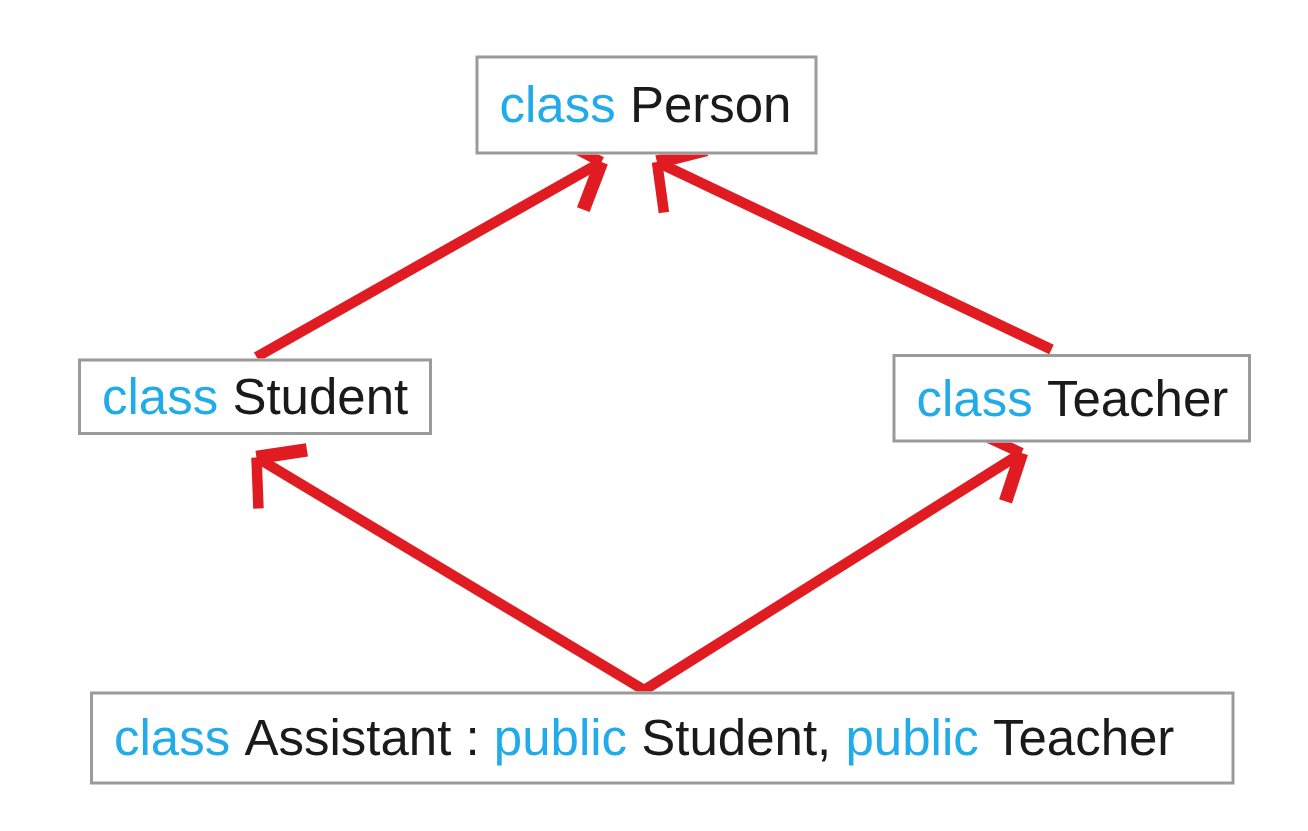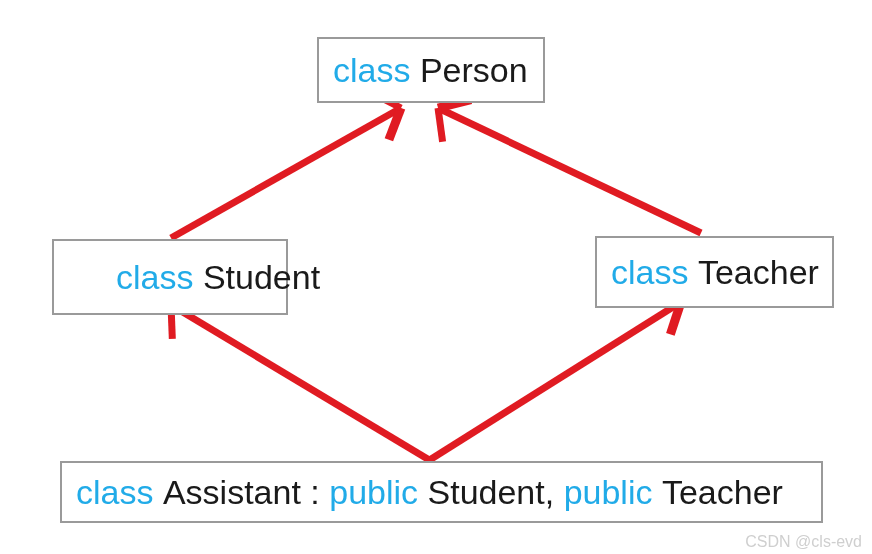--- a/index.html
+++ b/index.html
@@ -97,7 +97,7 @@
     </span>
   </div>
 
-  <div class="node" id="node-student" style="left: 52px; top: 239px; width: 236px; height: 76px; border-color: rgb(154, 154, 154); padding-left: 48px;">
+  <div class="node" id="node-student" style="left: 52px; top: 239px; width: 236px; height: 51px; border-color: rgb(154, 154, 154);">
     <span class="node-label">
       <span class="kw">class</span><span class="plain">&nbsp;<span>Student</span></span>
     </span>

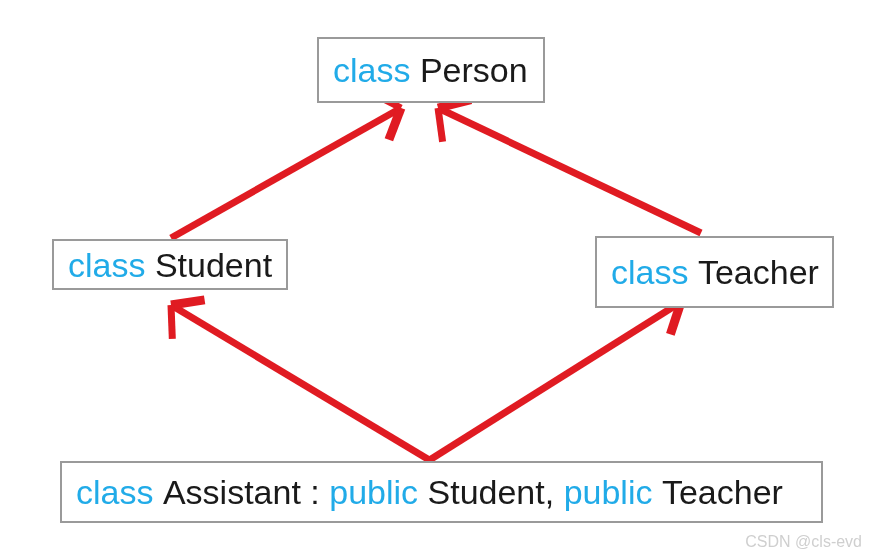--- a/index.html
+++ b/index.html
@@ -103,7 +103,7 @@
     </span>
   </div>
 
-  <div class="node" id="node-teacher" style="left: 595px; top: 236px; width: 239px; height: 72px; border-color: rgb(154, 154, 154);">
+  <div class="node" id="node-teacher" style="left: 595px; top: 236px; width: 239px; height: 59px; border-color: rgb(154, 154, 154);">
     <span class="node-label">
       <span class="kw">class</span><span class="plain">&nbsp;<span>Teacher</span></span>
     </span>

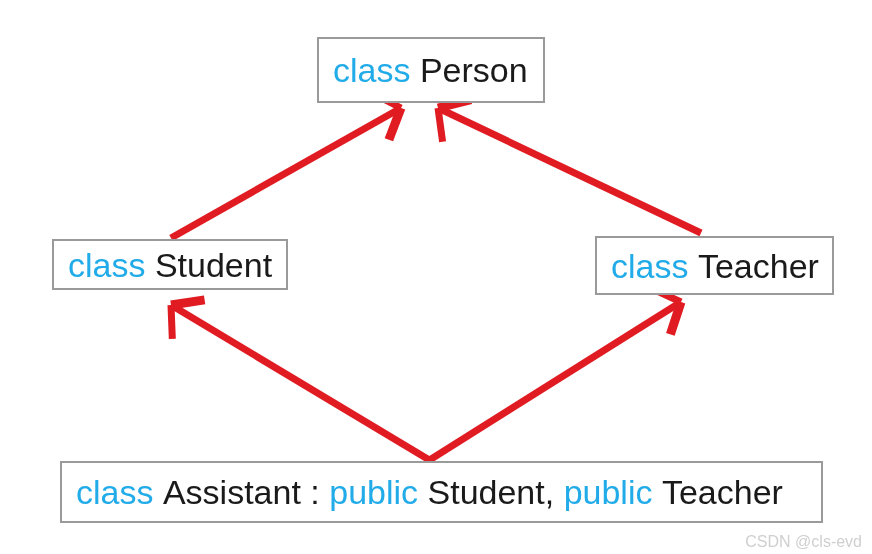--- a/index.html
+++ b/index.html
@@ -115,7 +115,6 @@
     </span>
   </div>
 
-  <div class="watermark">CSDN @cls-evd</div>
 </div>
 
 </body></html>

